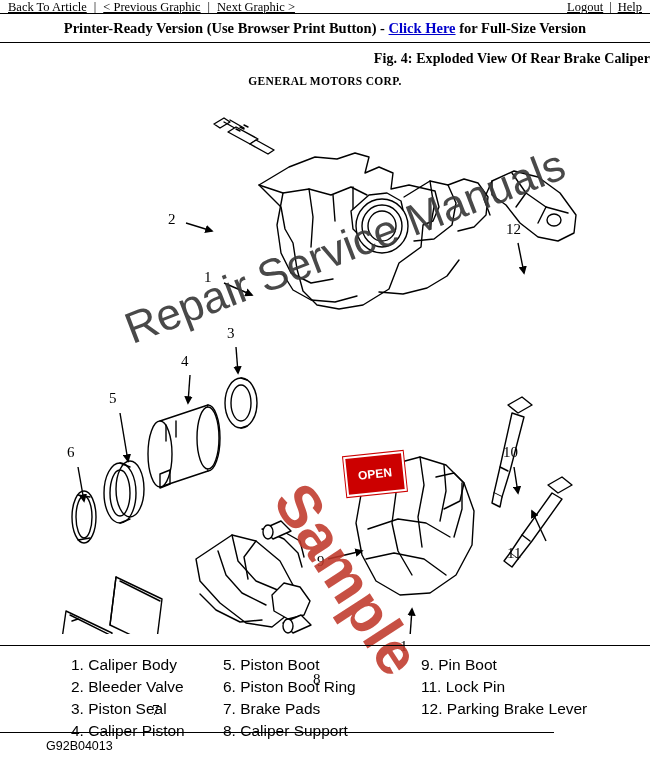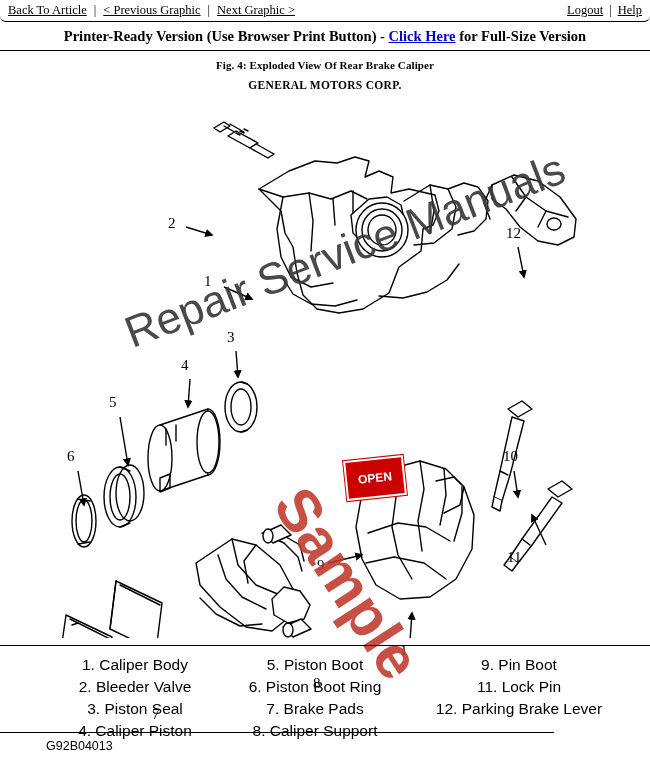--- a/index.html
+++ b/index.html
@@ -17,14 +17,13 @@
 
   
   .topbar {
-    height: 22px;
+    height: 14px;
     border-bottom: 1px solid #000;
     display: flex;
-    align-items: center;
+    align-items: flex-start;
     padding: 0 8px;
     font-family: "Liberation Serif", serif;
     font-size: 12.5px;
-    border-radius: 6px;
   }
   .topbar .left { display: flex; align-items: center; gap: 0; }
   .topbar .right { margin-left: auto; display: flex; align-items: center; gap: 0; }

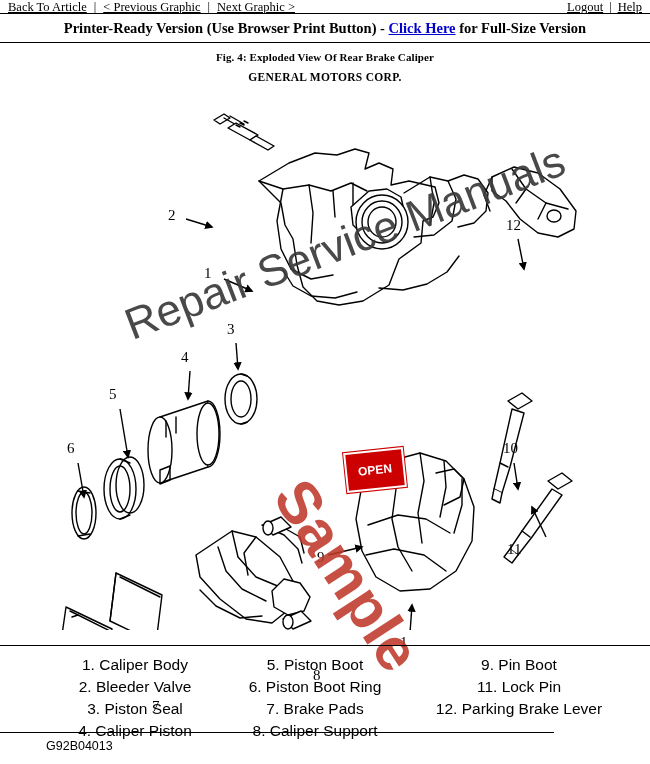--- a/index.html
+++ b/index.html
@@ -56,8 +56,8 @@
 
   
   .figcap {
-    text-align: center;
-    font-size: 11px;
+    text-align: right;
+    font-size: 14px;
     font-weight: bold;
     margin-top: 8px;
     letter-spacing: .1px;

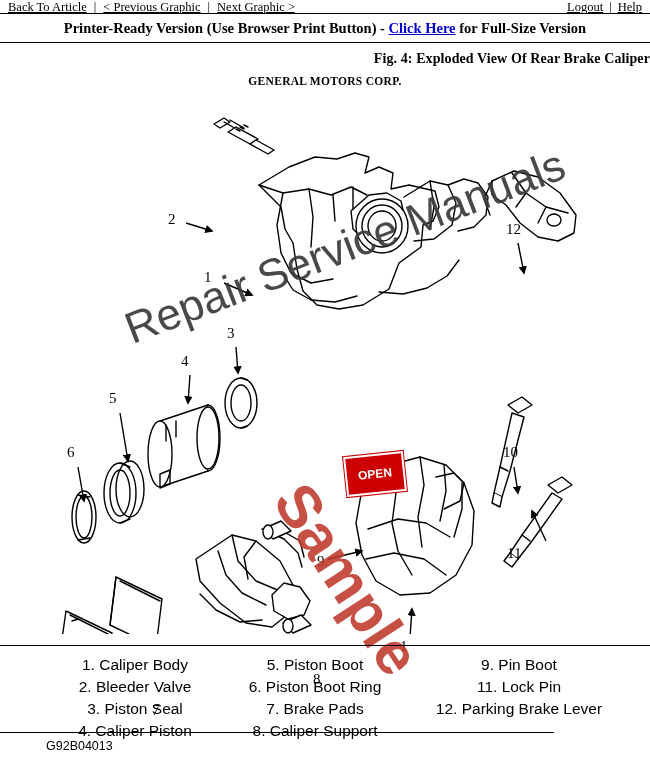--- a/index.html
+++ b/index.html
@@ -141,7 +141,6 @@
     font-family: "Liberation Sans", sans-serif;
     font-size: 15.5px;
     line-height: 1.42;
-    text-align: center;
   }
   .legend .col { padding: 0 6px; }
   .legend .col.c1 { width: 178px; padding-left: 44px; }

